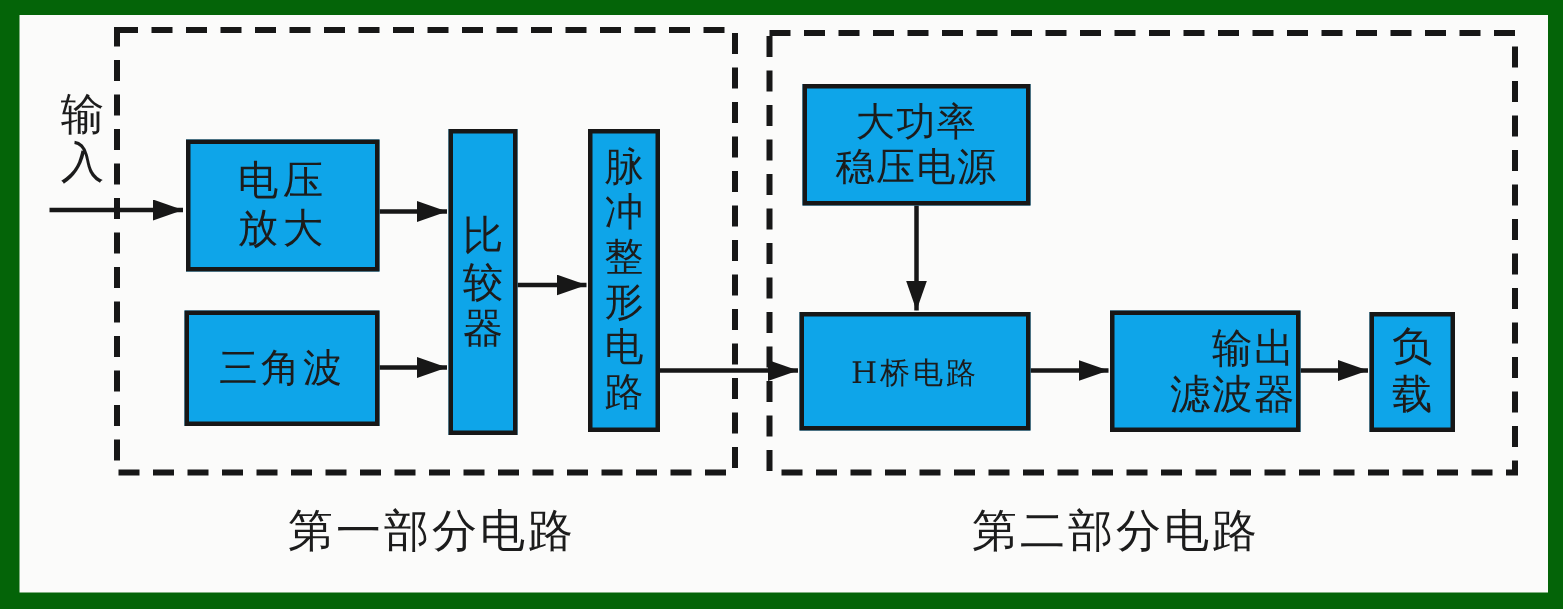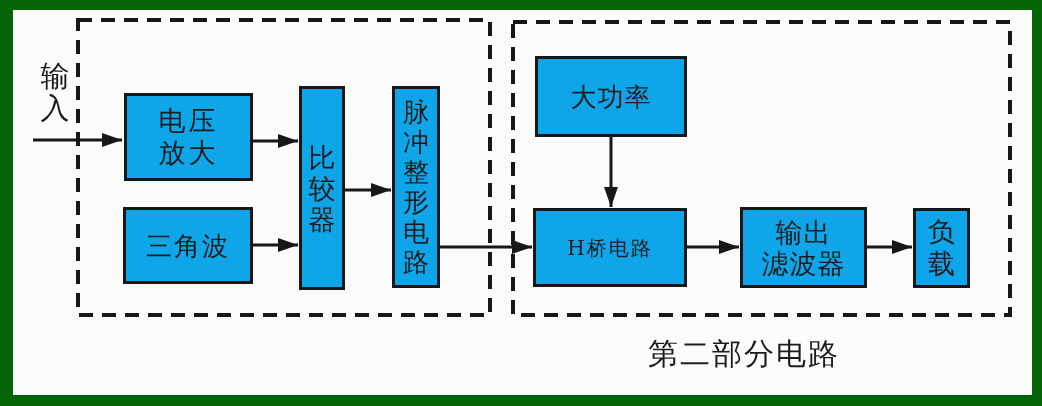--- a/index.html
+++ b/index.html
@@ -108,6 +108,7 @@
 
   <div class="block" id="blk-power-supply">
     <div class="ln">大功率</div>
+    <div class="ln">稳压电源</div>
   </div>
 
   <div class="block" id="blk-h-bridge">

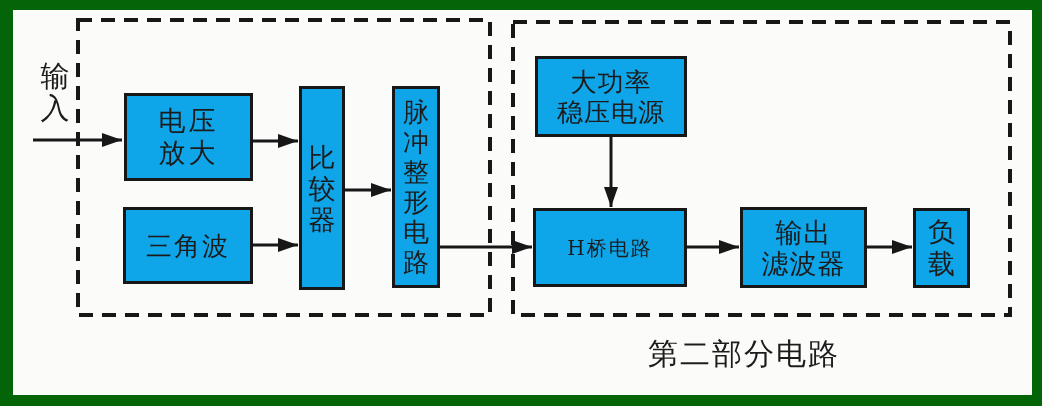--- a/index.html
+++ b/index.html
@@ -36,7 +36,7 @@
   #blk-triangle-gen  {left:123px;top:207px;width:130px;height:77px;font-size:26px;line-height:30px;letter-spacing:2px;justify-content:center;}
   #blk-power-supply  {left:535px;top:56px; width:152px;height:81px;font-size:26px;line-height:30px;letter-spacing:1px;}
   #blk-h-bridge      {left:533px;top:208px;width:154px;height:79px;font-size:20px;line-height:32px;letter-spacing:2px;}
-  #blk-output-filter {left:740px;top:207px;width:127px;height:81px;font-size:27px;line-height:31px;letter-spacing:1px;}
+  #blk-output-filter {left:740px;top:207px;width:127px;height:81px;font-size:27px;line-height:31px;letter-spacing:1px;align-items:flex-end;}
   
   #blk-comparator    {left:299px;top:86px; width:46px;height:204px;font-size:27px;line-height:31px;}
   #blk-pulse-shaper  {left:392px;top:86px; width:48px;height:202px;font-size:26px;line-height:30px;}

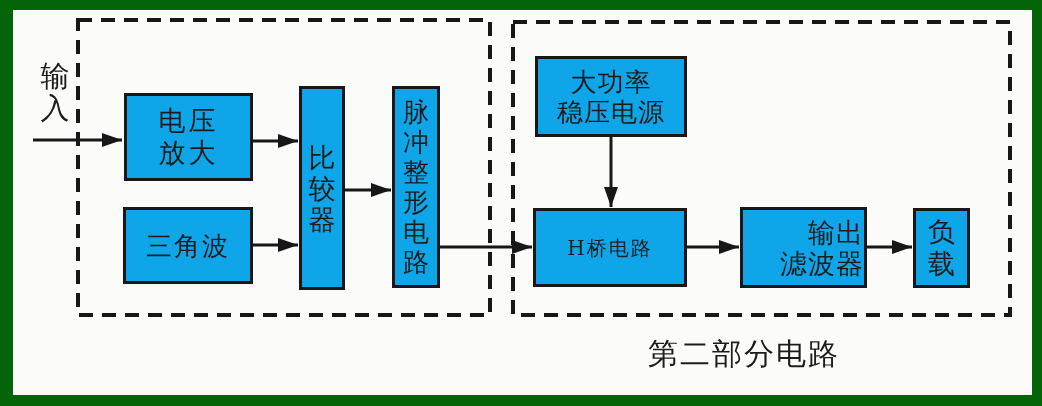--- a/index.html
+++ b/index.html
@@ -125,6 +125,7 @@
     <div class="ln">载</div>
   </div>
 
+  <div class="freetext caption" id="caption-part1">第一部分电路</div>
   <div class="freetext caption" id="caption-part2">第二部分电路</div>
 
 </div>

